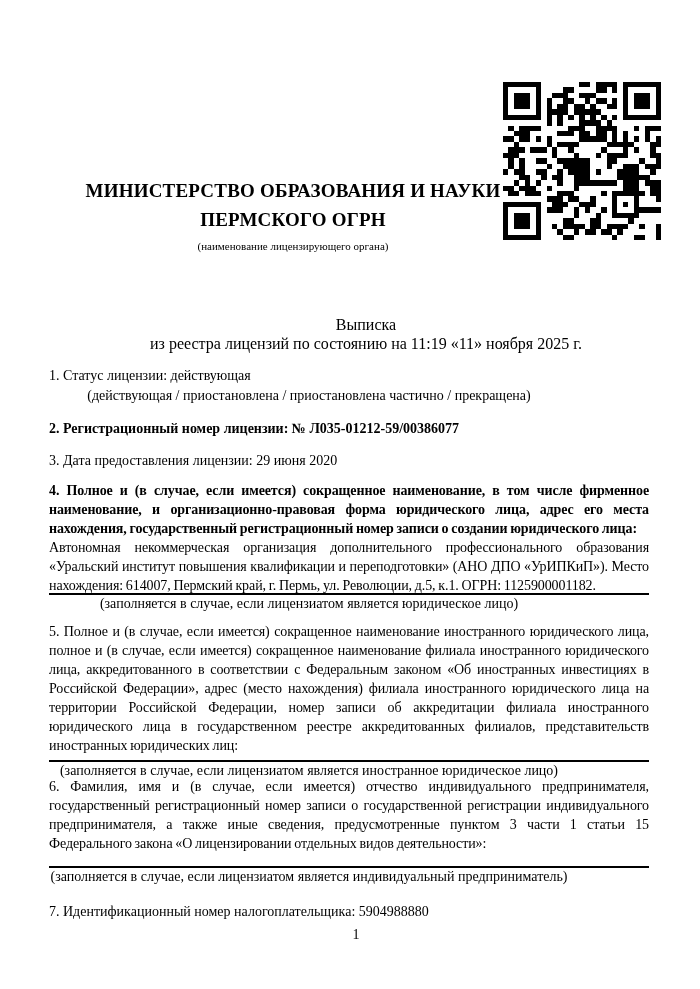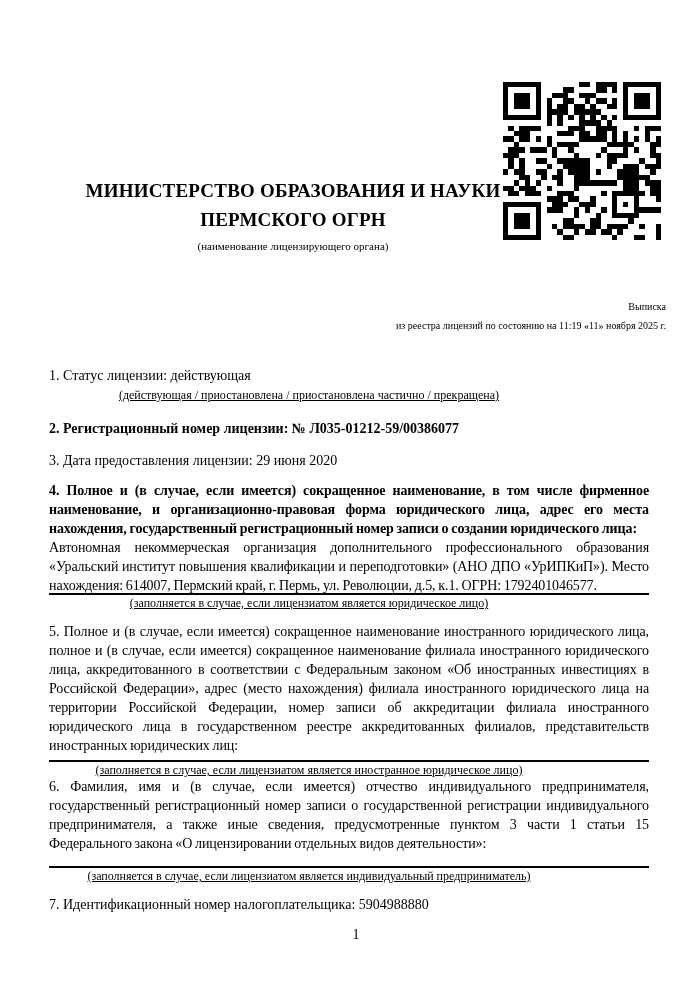--- a/index.html
+++ b/index.html
@@ -45,11 +45,11 @@
   
   .doc-title {
     position: absolute;
-    top: 297px;
+    top: 315px;
     left: 66px;
     width: 600px;
-    text-align: right;
-    font-size: 10px;
+    text-align: center;
+    font-size: 16px;
     line-height: 19px;
   }
   

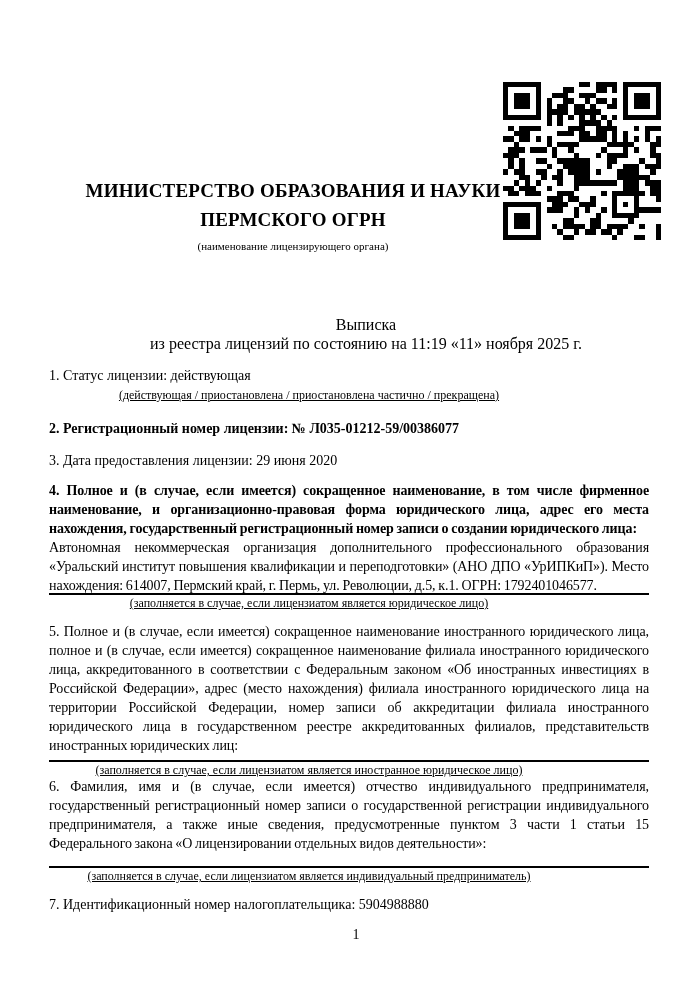--- a/index.html
+++ b/index.html
@@ -69,9 +69,8 @@
   .fill-caption {
     width: 520px;
     text-align: center;
-    font-size: 12px;
+    font-size: 14px;
     line-height: 13px;
-    text-decoration: underline;
   }
   .rule {
     height: 0;

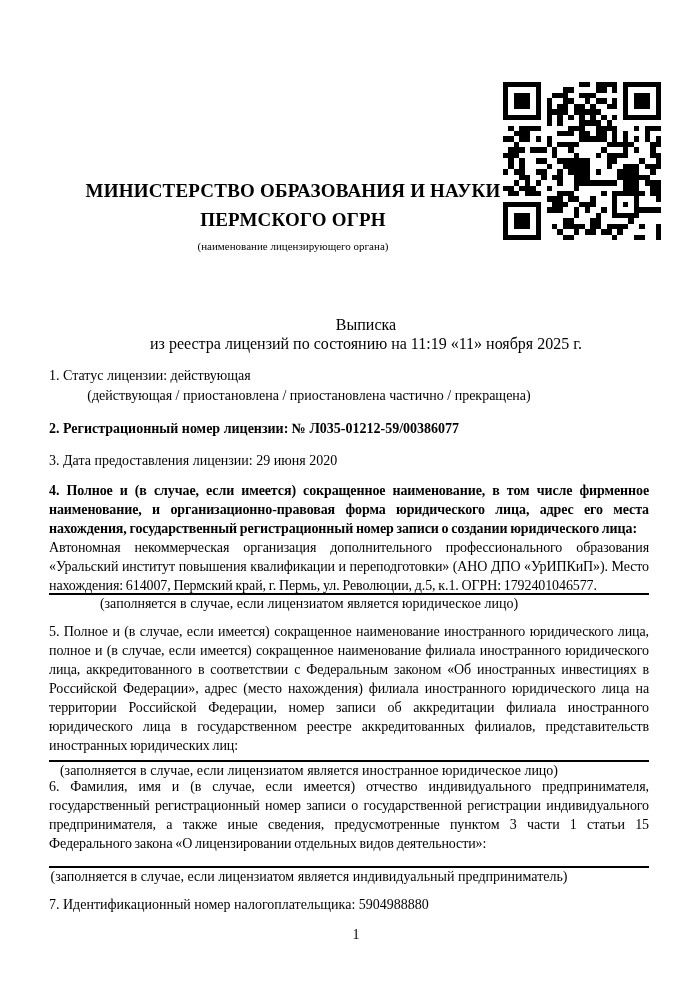--- a/index.html
+++ b/index.html
@@ -542,7 +542,7 @@
     <div class="item-3">3. Дата предоставления лицензии: 29 июня 2020</div>
 
     <div class="para item-4-label">4. Полное и (в случае, если имеется) сокращенное наименование, в том числе фирменное наименование, и организационно-правовая форма юридического лица, адрес его места нахождения, государственный регистрационный номер записи о создании юридического лица:</div>
-    <div class="para">Автономная некоммерческая организация дополнительного профессионального образования «Уральский институт повышения квалификации и переподготовки» (АНО ДПО «УрИПКиП»). Место нахождения: 614007, Пермский край, г. Пермь, ул. Революции, д.5, к.1. ОГРН: 1792401046577.</div>
+    <div class="para">Автономная некоммерческая организация дополнительного профессионального образования «Уральский институт повышения квалификации и переподготовки» (АНО ДПО «УрИПКиП»). Место нахождения: 614007, Пермский край, г. Пермь, ул. Революции, д.5, к.1. ОГРН: 1125900001182.</div>
     <div class="rule rule-4"></div>
     <div class="fill-caption cap-4">(заполняется в случае, если лицензиатом является юридическое лицо)</div>
 

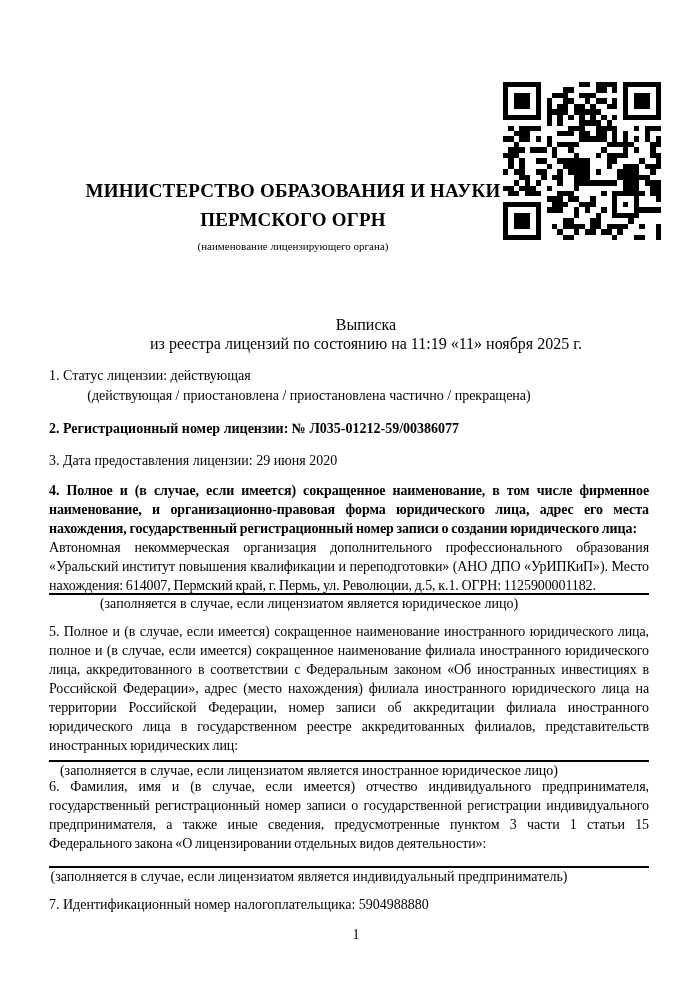--- a/index.html
+++ b/index.html
@@ -89,7 +89,7 @@
   .item-6-label { }
   .rule-6       { margin-top: 13px; }
   .cap-6        { margin-top: 2px; }
-  .item-7       { margin-top: 12px; }
+  .item-7       { margin-top: 19px; }
   .page-number {
     position: absolute;
     top: 925px;

